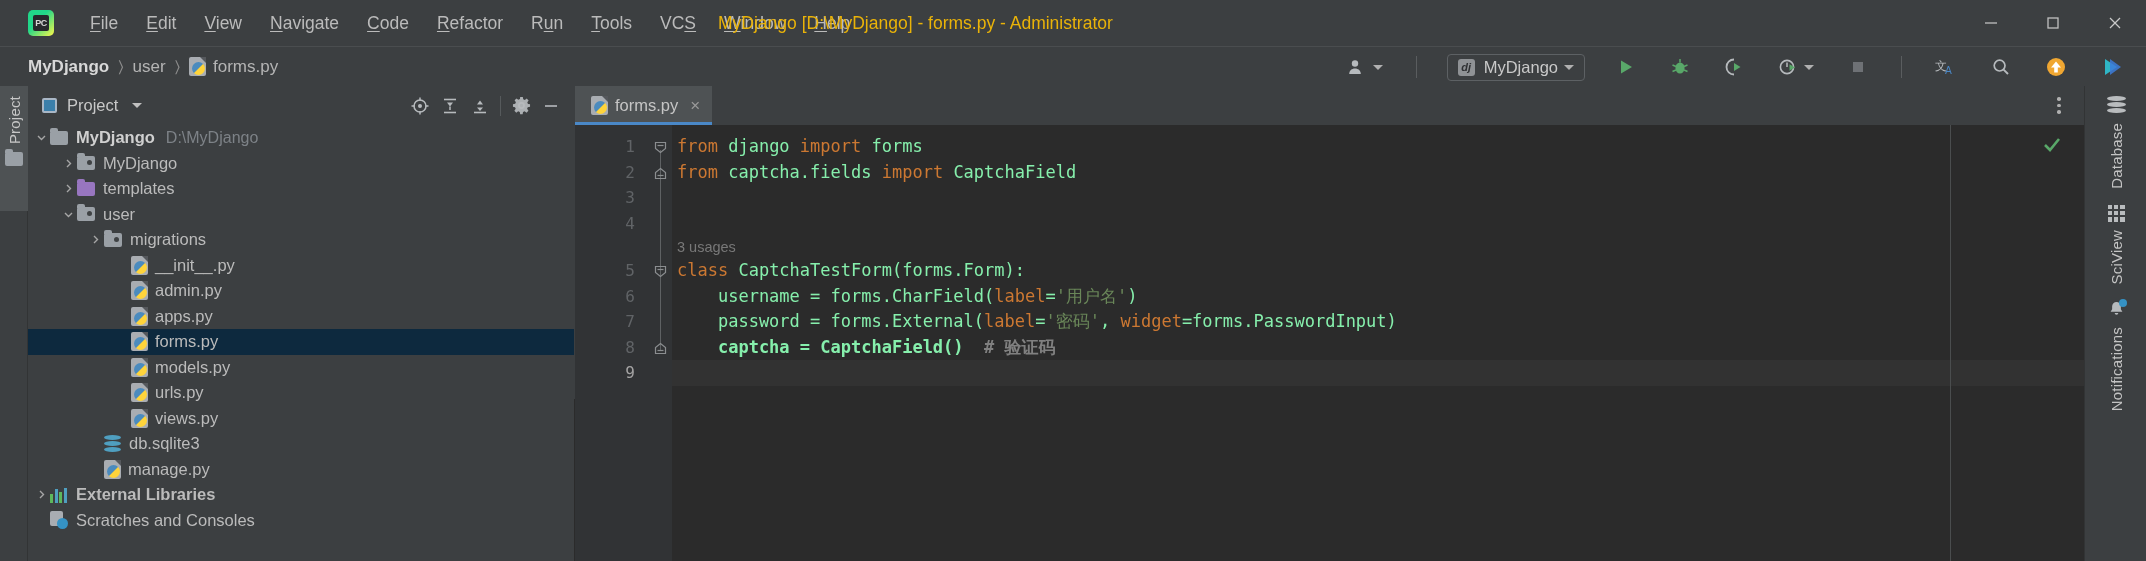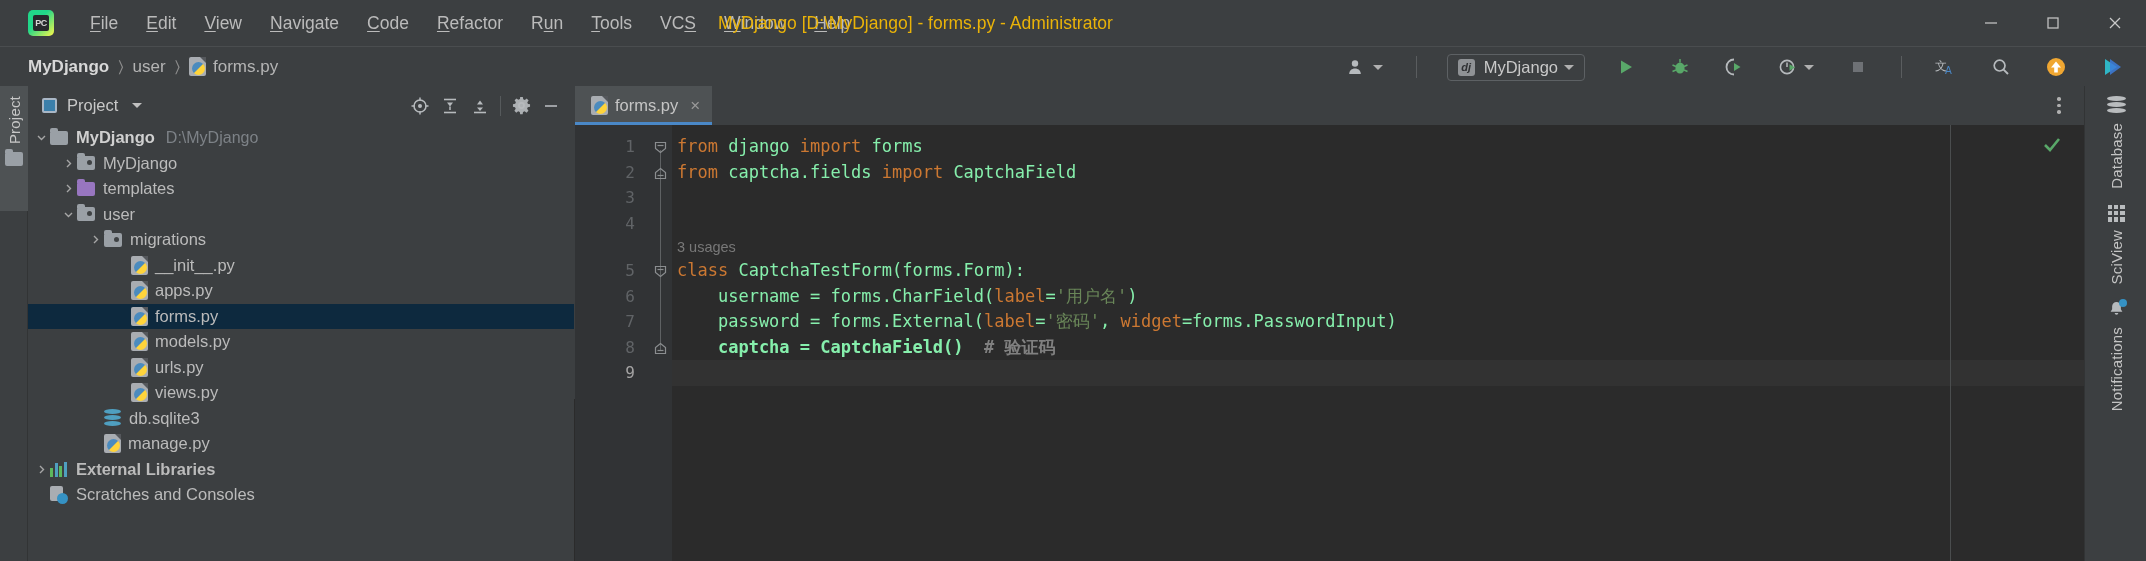--- a/index.html
+++ b/index.html
@@ -517,6 +517,16 @@
             </span>
           </span>
           <span class="nm">__init__.py</span>
+        </div>
+        <div class="trow" style="padding-left: 85px;">
+          <span class="arrow"></span>
+          <span style="display: flex; align-items: center;">
+            <span class="py-icon">
+              <i class="pg"></i>
+              <i class="sn"></i>
+            </span>
+          </span>
+          <span class="nm">admin.py</span>
         </div>
         <div class="trow" style="padding-left: 85px;">
           <span class="arrow"></span>

